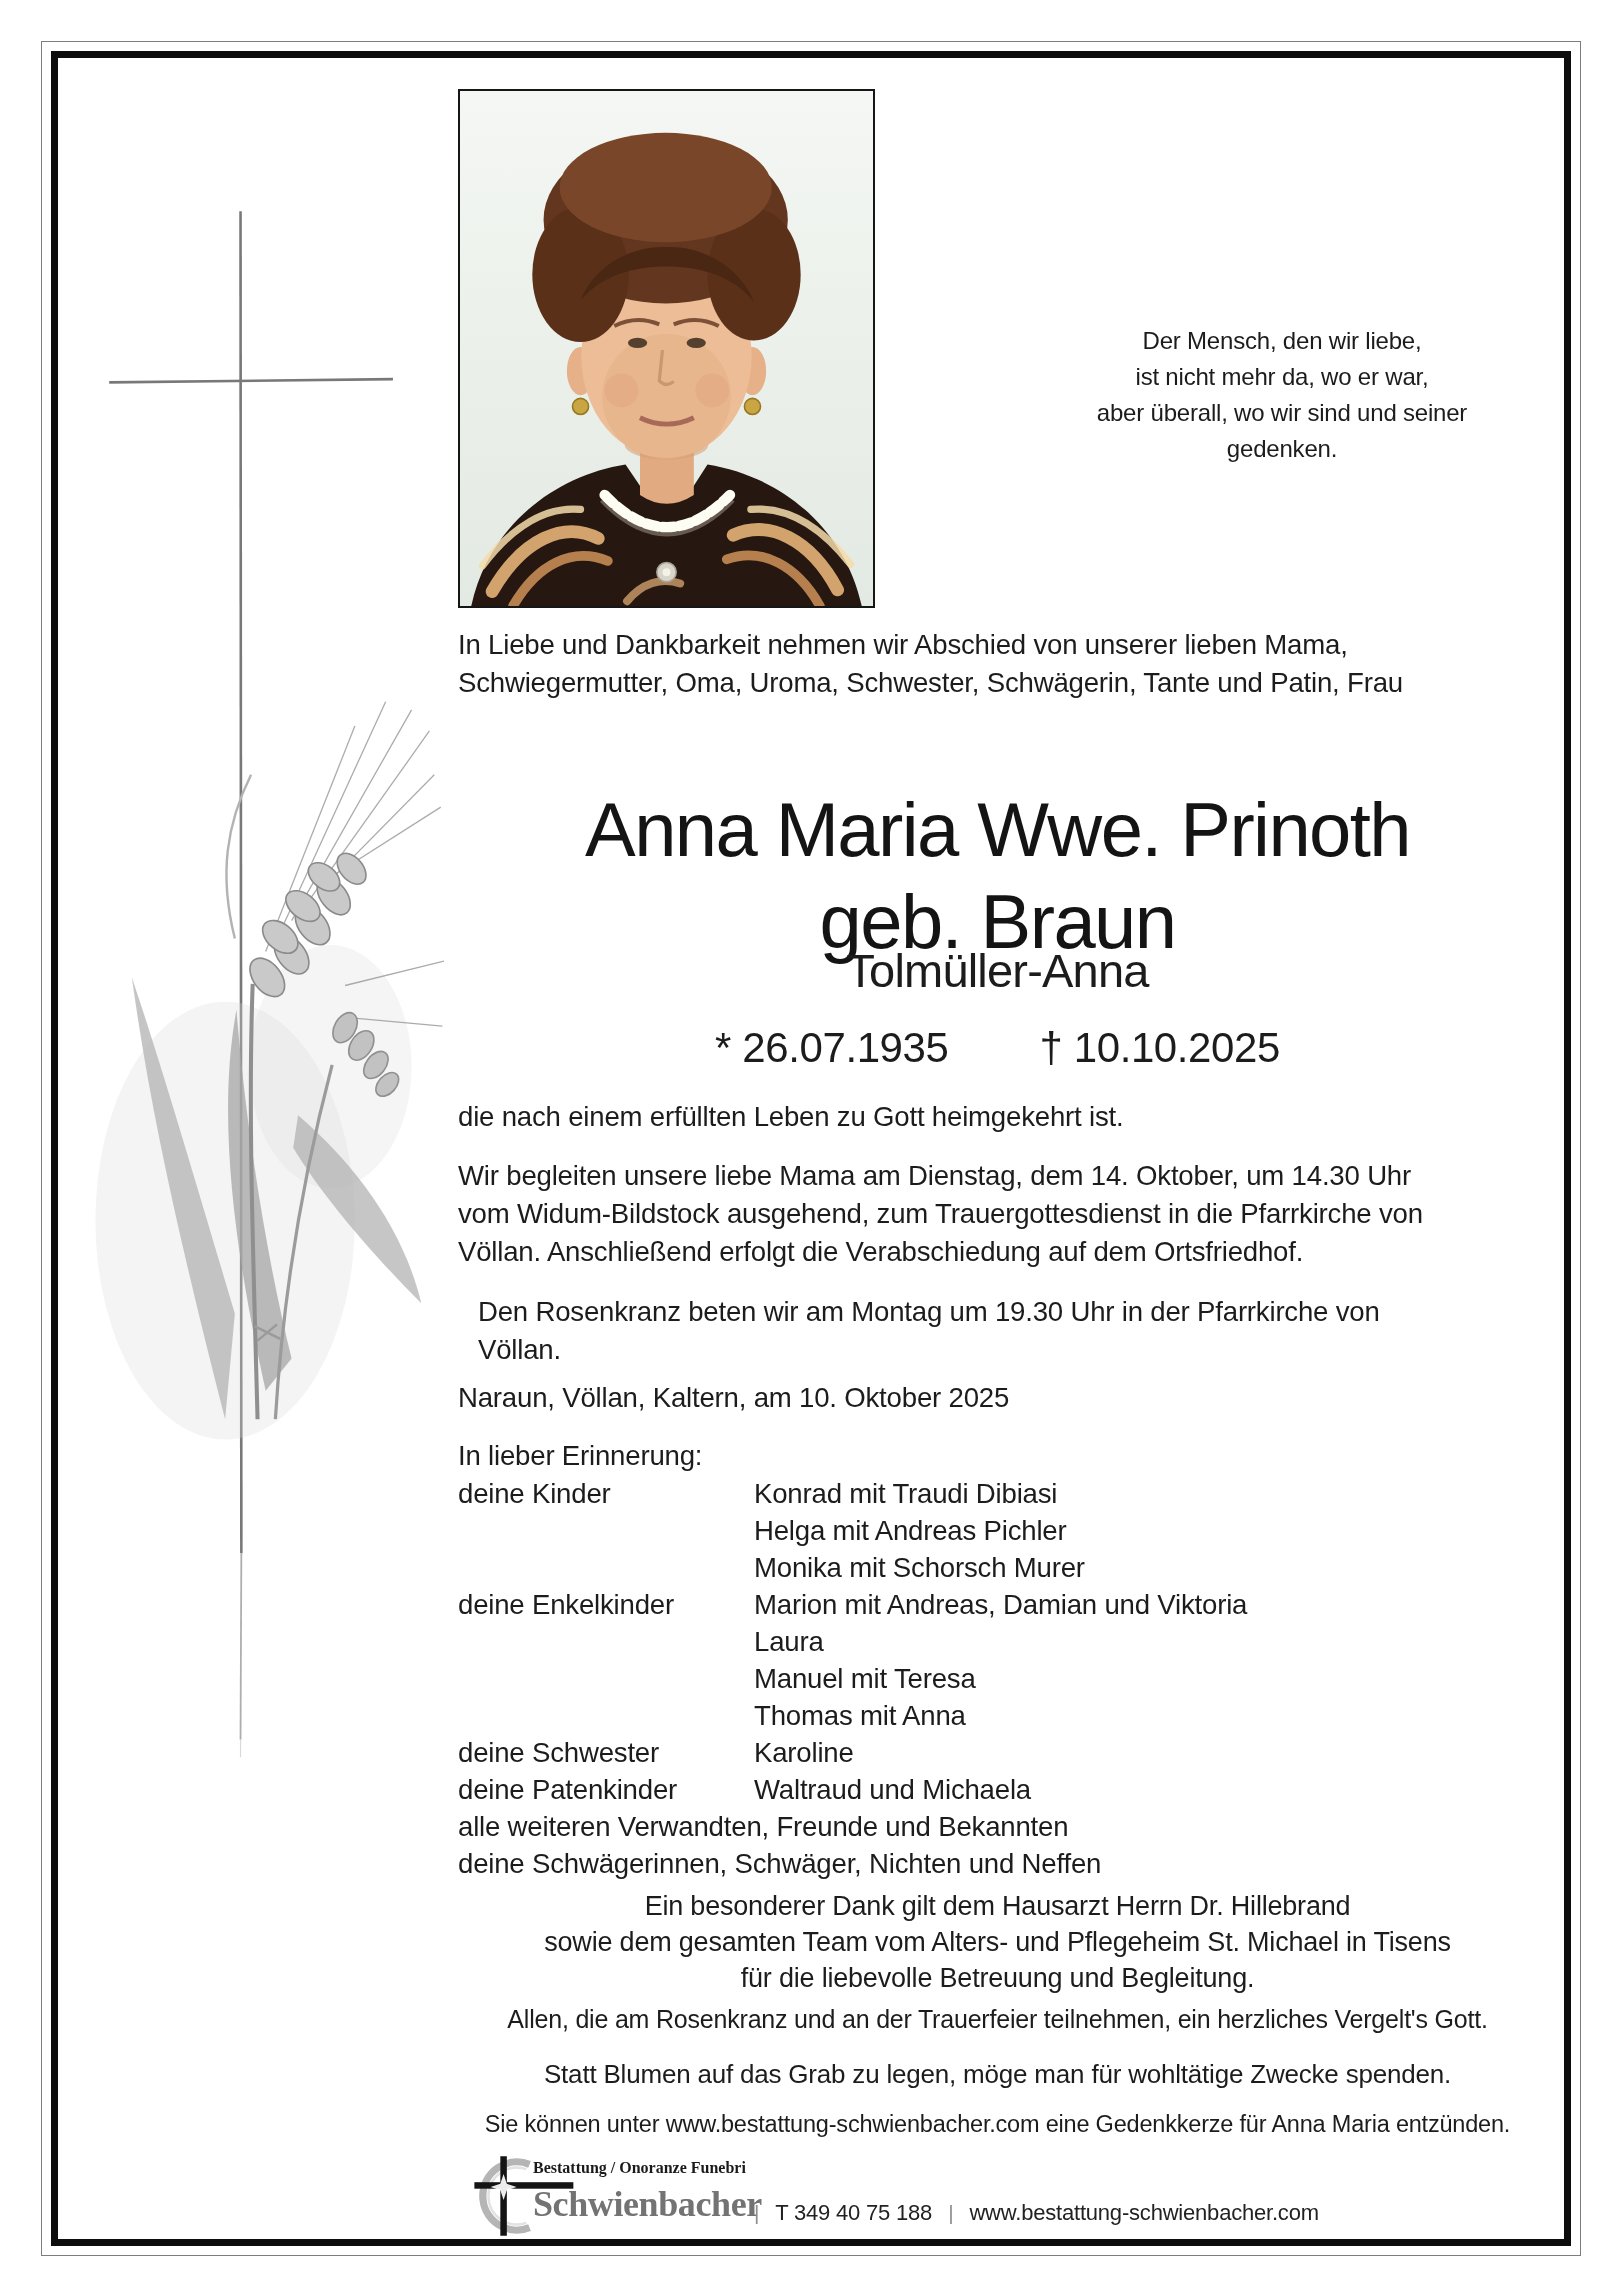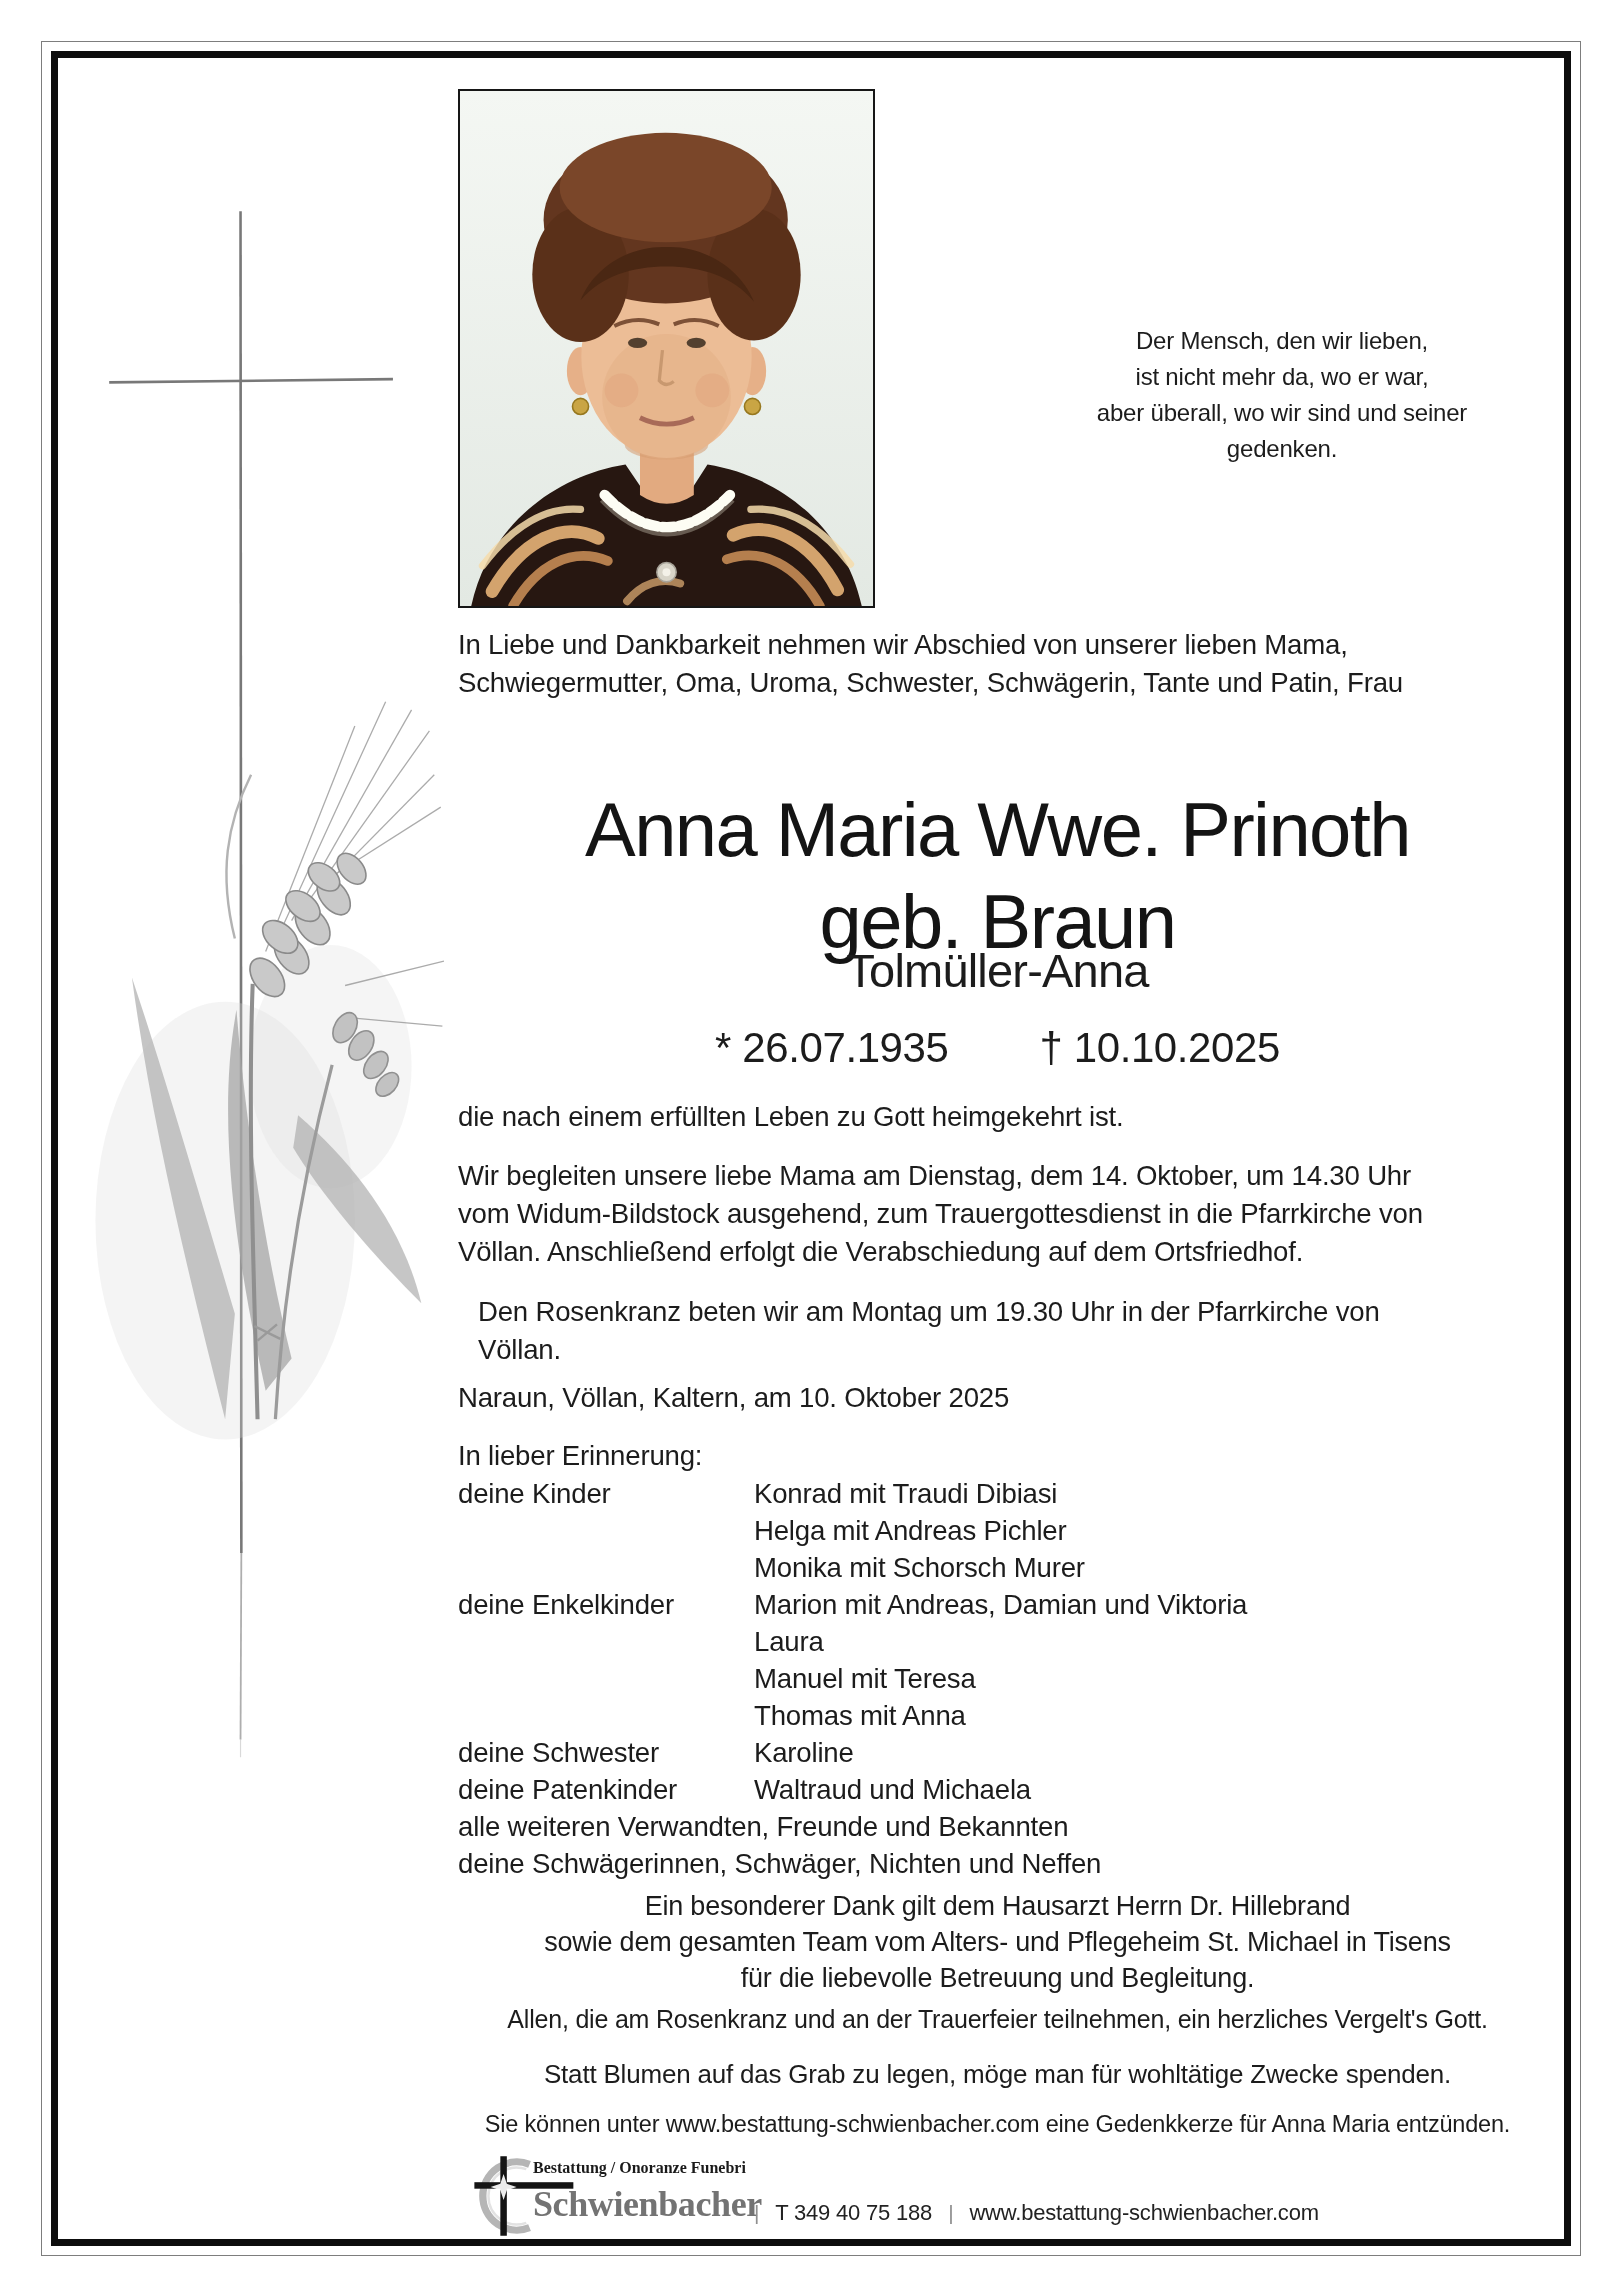--- a/index.html
+++ b/index.html
@@ -159,7 +159,7 @@
 </div>
 
 <div id="quote" class="abs">
-  <div class="nw">Der Mensch, den wir lieben,</div>
+  <div class="nw">Der Mensch, den wir liebe,</div>
   <div class="nw">ist nicht mehr da, wo er war,</div>
   <div class="nw">aber überall, wo wir sind und seiner</div>
   <div class="nw">gedenken.</div>

